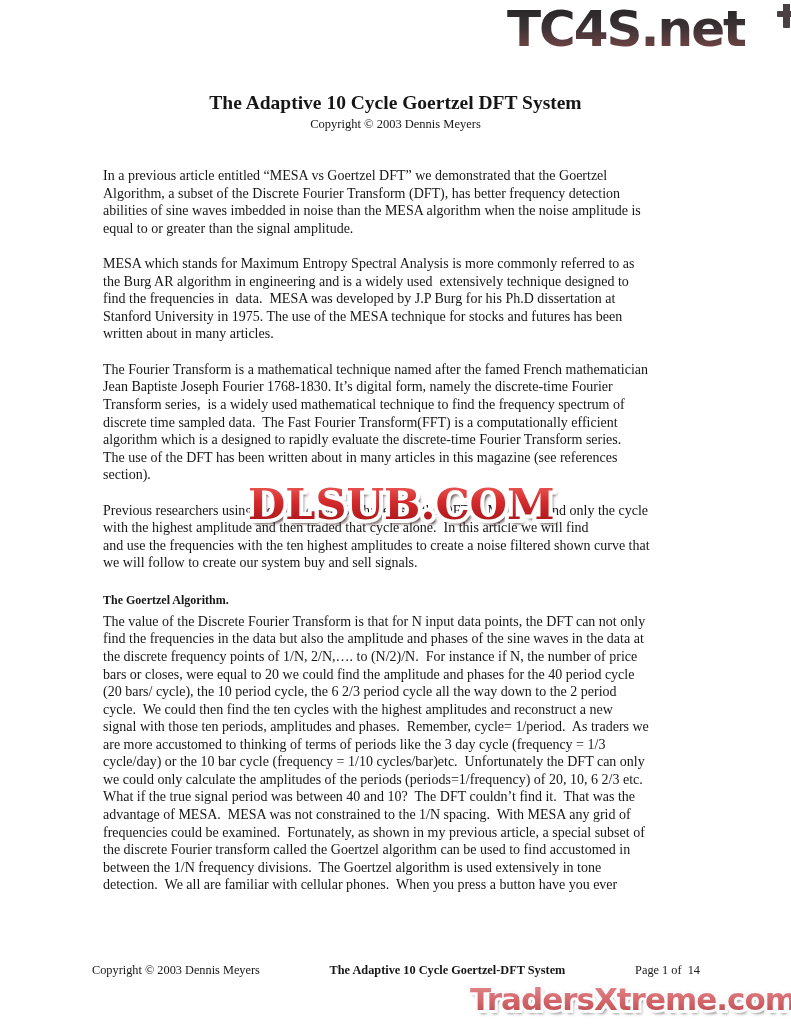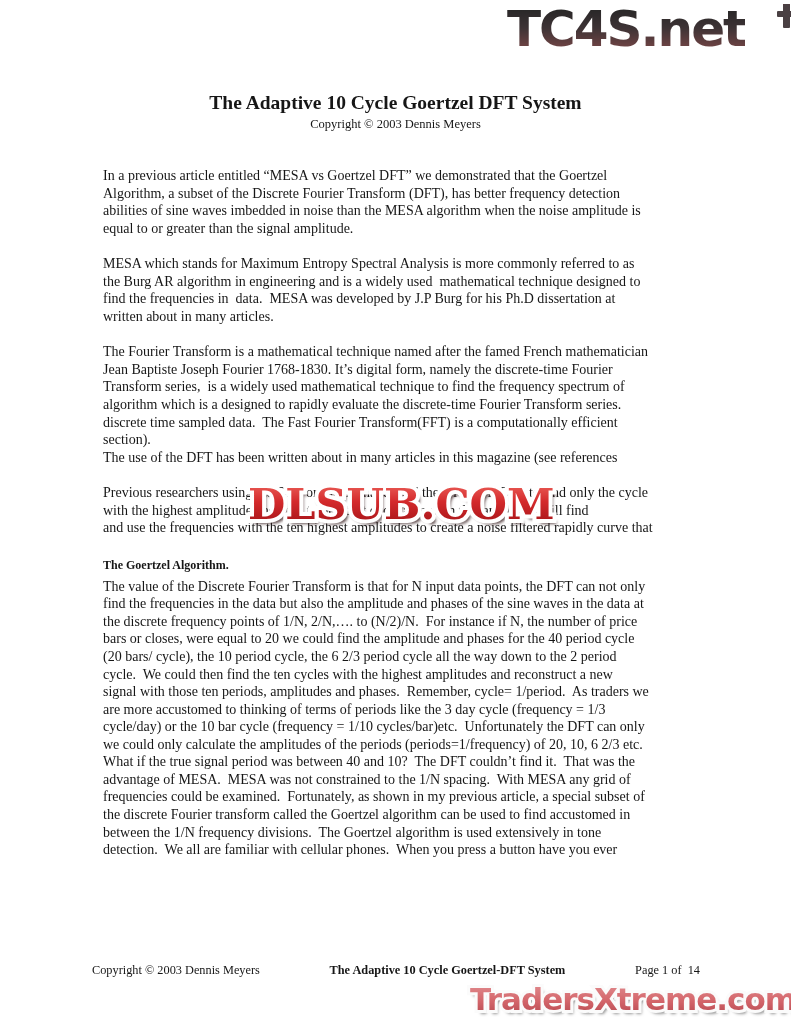--- a/index.html
+++ b/index.html
@@ -115,7 +115,7 @@
       </div>
       <div class="para">
         <div class="line">MESA which stands for Maximum Entropy Spectral Analysis is more commonly referred to as</div>
-        <div class="line">the Burg AR algorithm in engineering and is a widely used  mathematical technique designed to</div>
+        <div class="line">the Burg AR algorithm in engineering and is a widely used  extensively technique designed to</div>
         <div class="line">find the frequencies in  data.  MESA was developed by J.P Burg for his Ph.D dissertation at</div>
         <div class="line">written about in many articles.</div>
       </div>

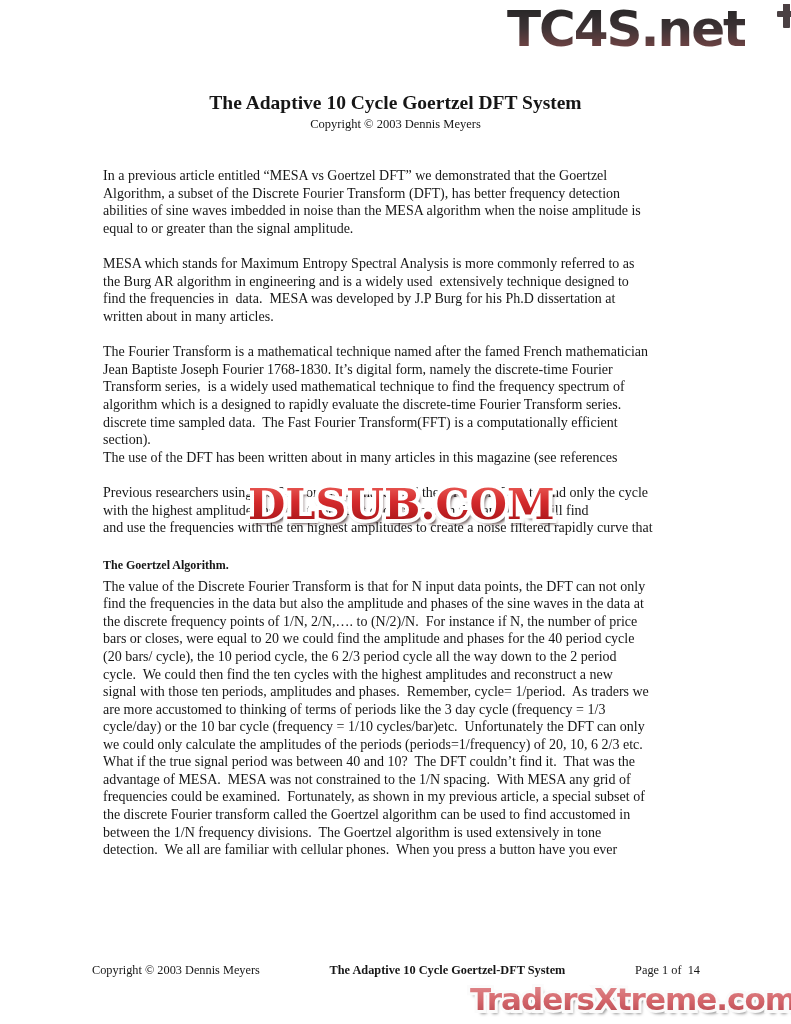--- a/index.html
+++ b/index.html
@@ -117,6 +117,7 @@
         <div class="line">MESA which stands for Maximum Entropy Spectral Analysis is more commonly referred to as</div>
         <div class="line">the Burg AR algorithm in engineering and is a widely used  extensively technique designed to</div>
         <div class="line">find the frequencies in  data.  MESA was developed by J.P Burg for his Ph.D dissertation at</div>
+        <div class="line">Stanford University in 1975. The use of the MESA technique for stocks and futures has been</div>
         <div class="line">written about in many articles.</div>
       </div>
       <div class="para">

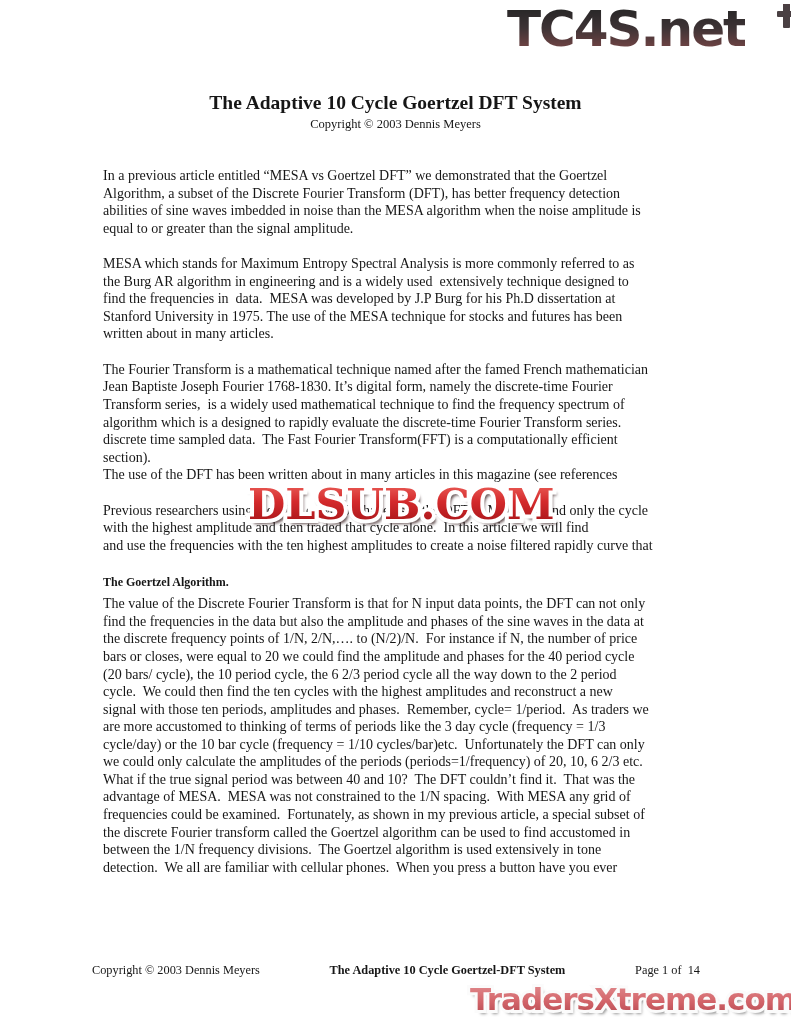--- a/index.html
+++ b/index.html
@@ -124,8 +124,8 @@
         <div class="line">The Fourier Transform is a mathematical technique named after the famed French mathematician</div>
         <div class="line">Jean Baptiste Joseph Fourier 1768-1830. It’s digital form, namely the discrete-time Fourier</div>
         <div class="line">Transform series,  is a widely used mathematical technique to find the frequency spectrum of</div>
+        <div class="line">discrete time sampled data.  The Fast Fourier Transform(FFT) is a computationally efficient</div>
         <div class="line">algorithm which is a designed to rapidly evaluate the discrete-time Fourier Transform series.</div>
-        <div class="line">discrete time sampled data.  The Fast Fourier Transform(FFT) is a computationally efficient</div>
         <div class="line">section).</div>
         <div class="line">The use of the DFT has been written about in many articles in this magazine (see references</div>
       </div>

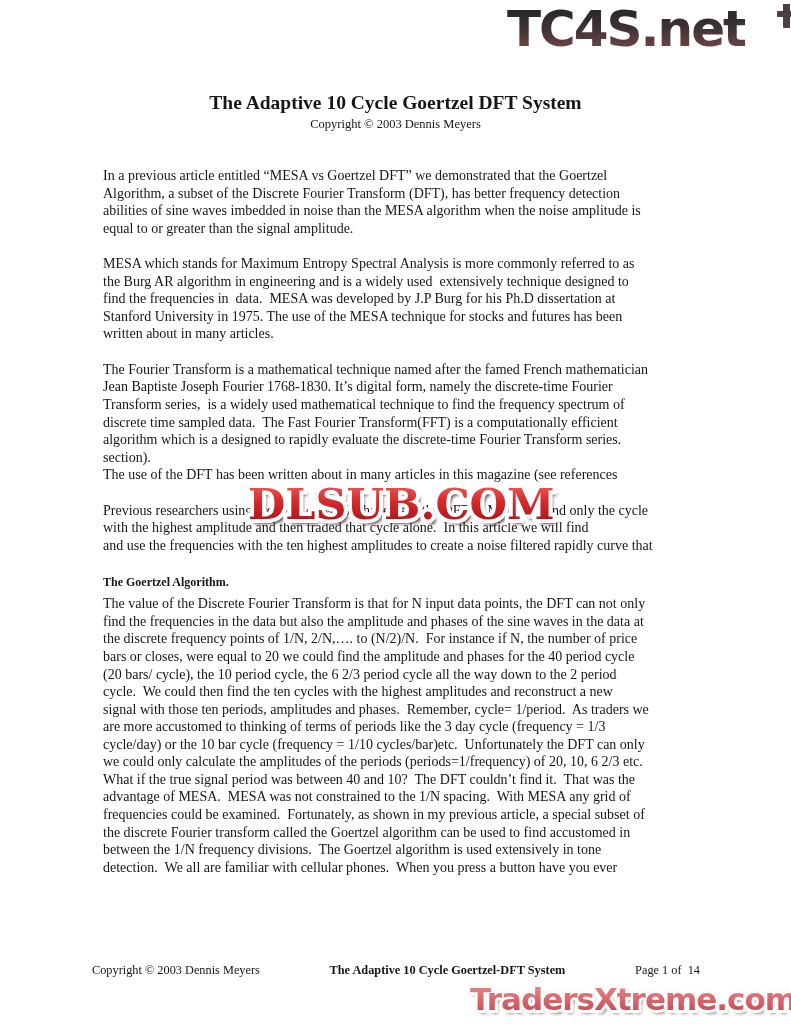--- a/index.html
+++ b/index.html
@@ -126,8 +126,8 @@
         <div class="line">Transform series,  is a widely used mathematical technique to find the frequency spectrum of</div>
         <div class="line">discrete time sampled data.  The Fast Fourier Transform(FFT) is a computationally efficient</div>
         <div class="line">algorithm which is a designed to rapidly evaluate the discrete-time Fourier Transform series.</div>
+        <div class="line">The use of the DFT has been written about in many articles in this magazine (see references</div>
         <div class="line">section).</div>
-        <div class="line">The use of the DFT has been written about in many articles in this magazine (see references</div>
       </div>
       <div class="para">
         <div class="line">Previous researchers using the DFT or MESA have used the DFT or MESA to find only the cycle</div>

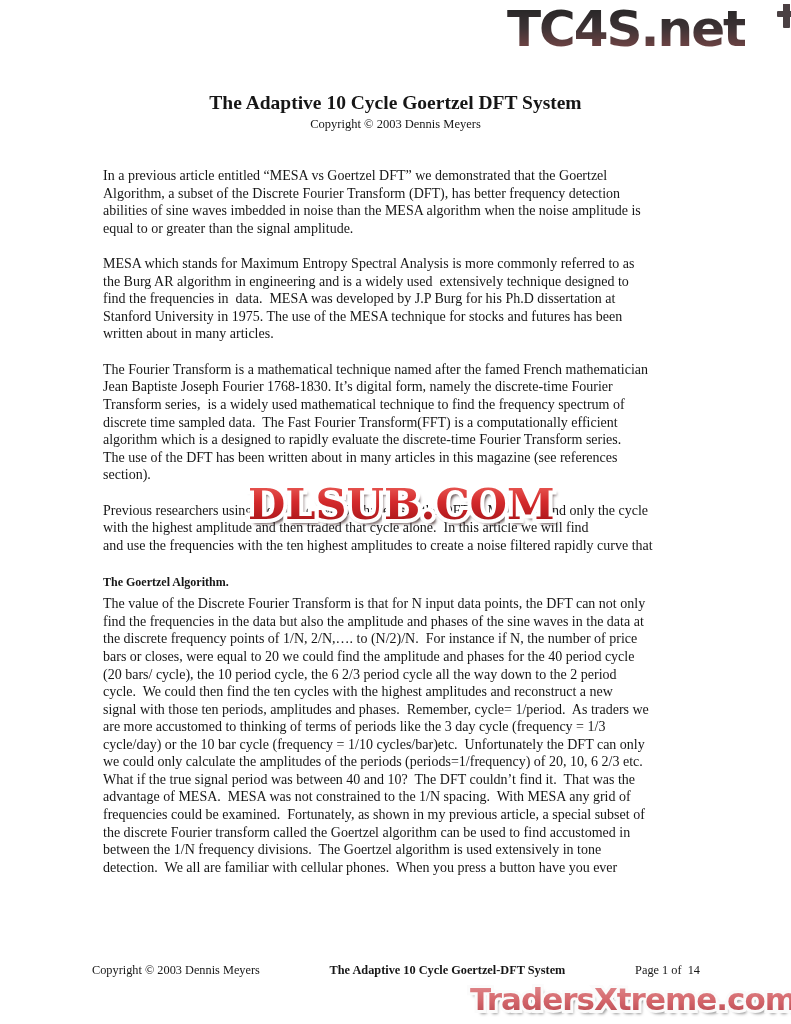--- a/index.html
+++ b/index.html
@@ -132,7 +132,7 @@
       <div class="para">
         <div class="line">Previous researchers using the DFT or MESA have used the DFT or MESA to find only the cycle</div>
         <div class="line">with the highest amplitude and then traded that cycle alone.  In this article we will find</div>
-        <div class="line">and use the frequencies with the ten highest amplitudes to create a noise filtered rapidly curve that</div>
+        <div class="line">and use the frequencies with the ten highest amplitudes to create a noise filtered shown curve that</div>
       </div>
       <div class="heading">The Goertzel Algorithm.</div>
       <div class="para">

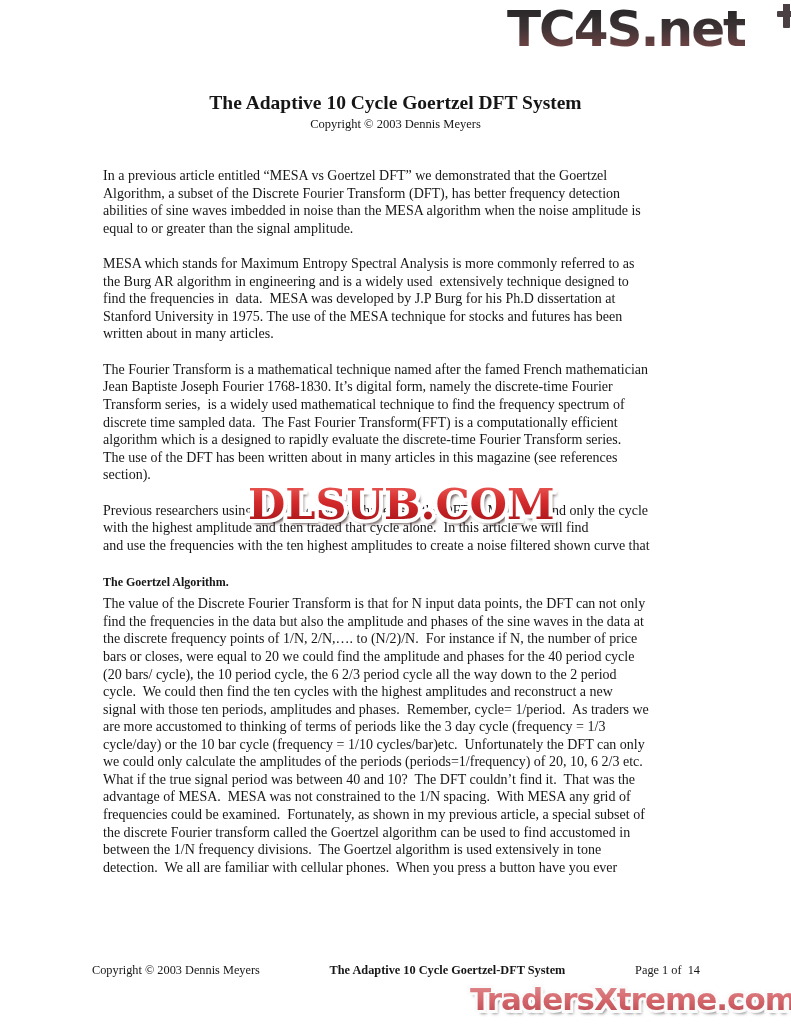--- a/index.html
+++ b/index.html
@@ -133,6 +133,7 @@
         <div class="line">Previous researchers using the DFT or MESA have used the DFT or MESA to find only the cycle</div>
         <div class="line">with the highest amplitude and then traded that cycle alone.  In this article we will find</div>
         <div class="line">and use the frequencies with the ten highest amplitudes to create a noise filtered shown curve that</div>
+        <div class="line">we will follow to create our system buy and sell signals.</div>
       </div>
       <div class="heading">The Goertzel Algorithm.</div>
       <div class="para">

